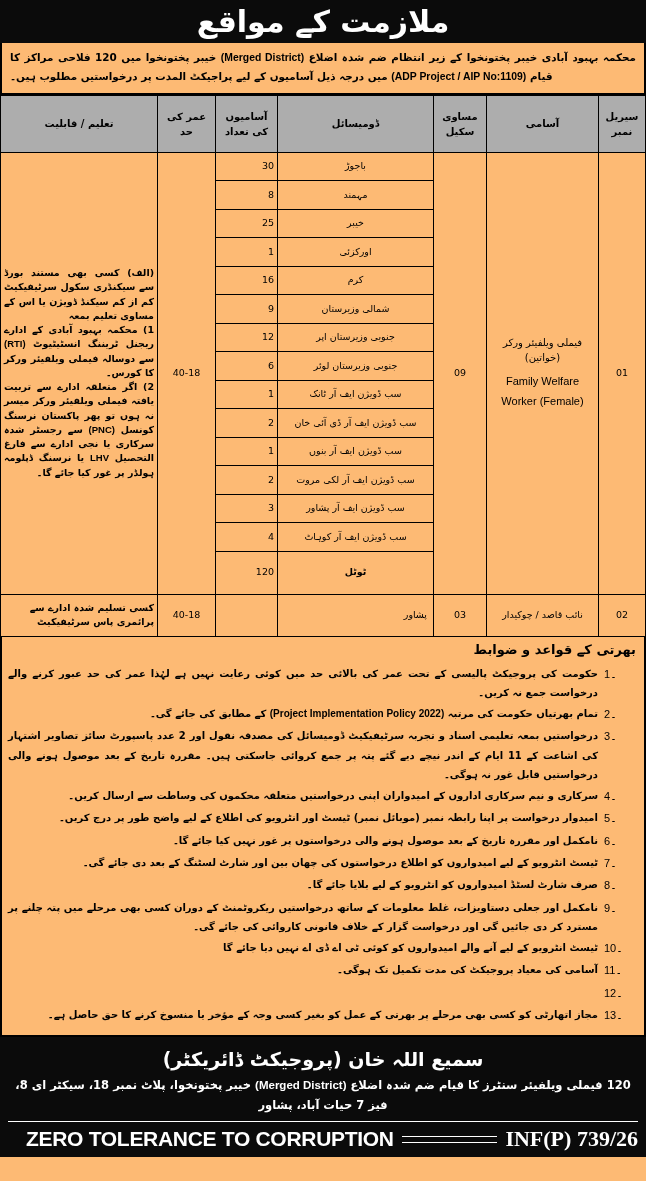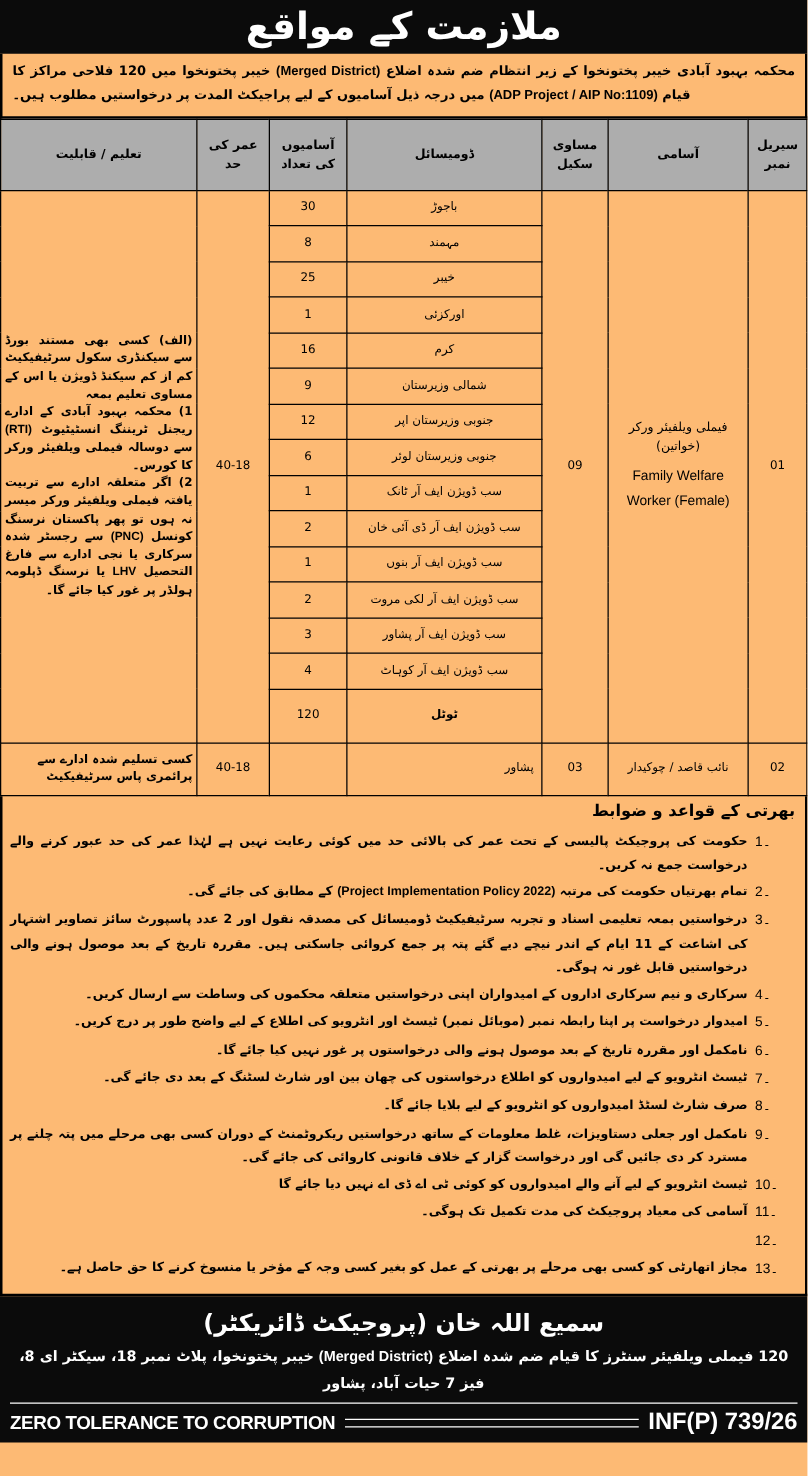--- a/index.html
+++ b/index.html
@@ -57,7 +57,7 @@
   .c-post{width:105px;text-align:center;}
   .c-scale{width:46px;text-align:center;}
   .c-dom{width:149px;text-align:center;}
-  .c-count{width:55px;text-align:center;}
+  .c-count{width:55px;text-align:right;}
   .c-age{width:51px;text-align:center;}
   .c-edu{width:auto;text-align:justify;margin-left:48px;}
   .num{font-family:"Liberation Sans",sans-serif;font-size:11px;}

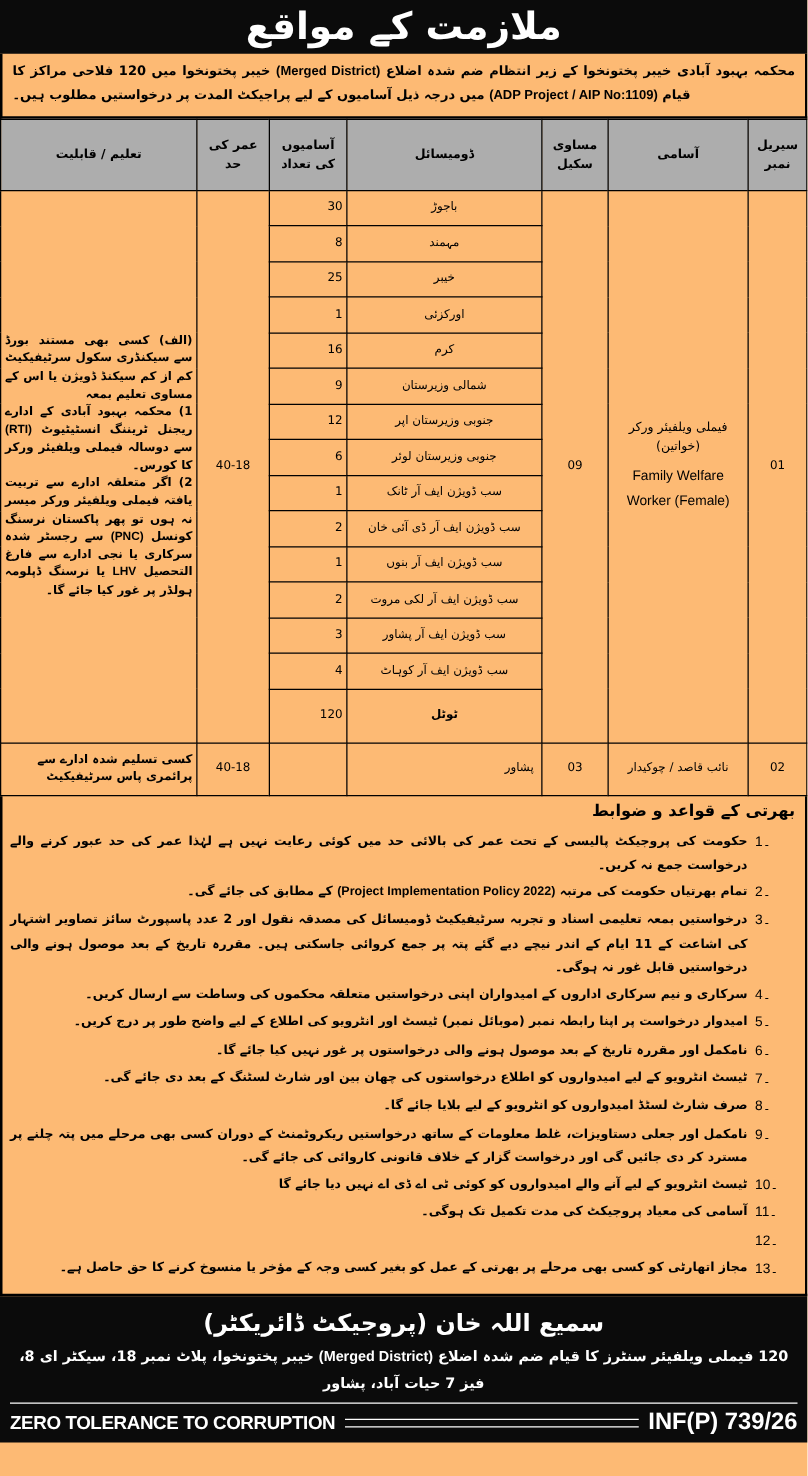--- a/index.html
+++ b/index.html
@@ -128,7 +128,7 @@
   }
   .ztc-left{
     font-family:"Liberation Sans",sans-serif;
-    font-size:15px;font-weight:bold;letter-spacing:-0.3px;white-space:nowrap;
+    font-size:21px;font-weight:bold;letter-spacing:-0.3px;white-space:nowrap;margin-left:18px;
   }
   .ztc-rule{
     flex:1 1 auto;height:5px;

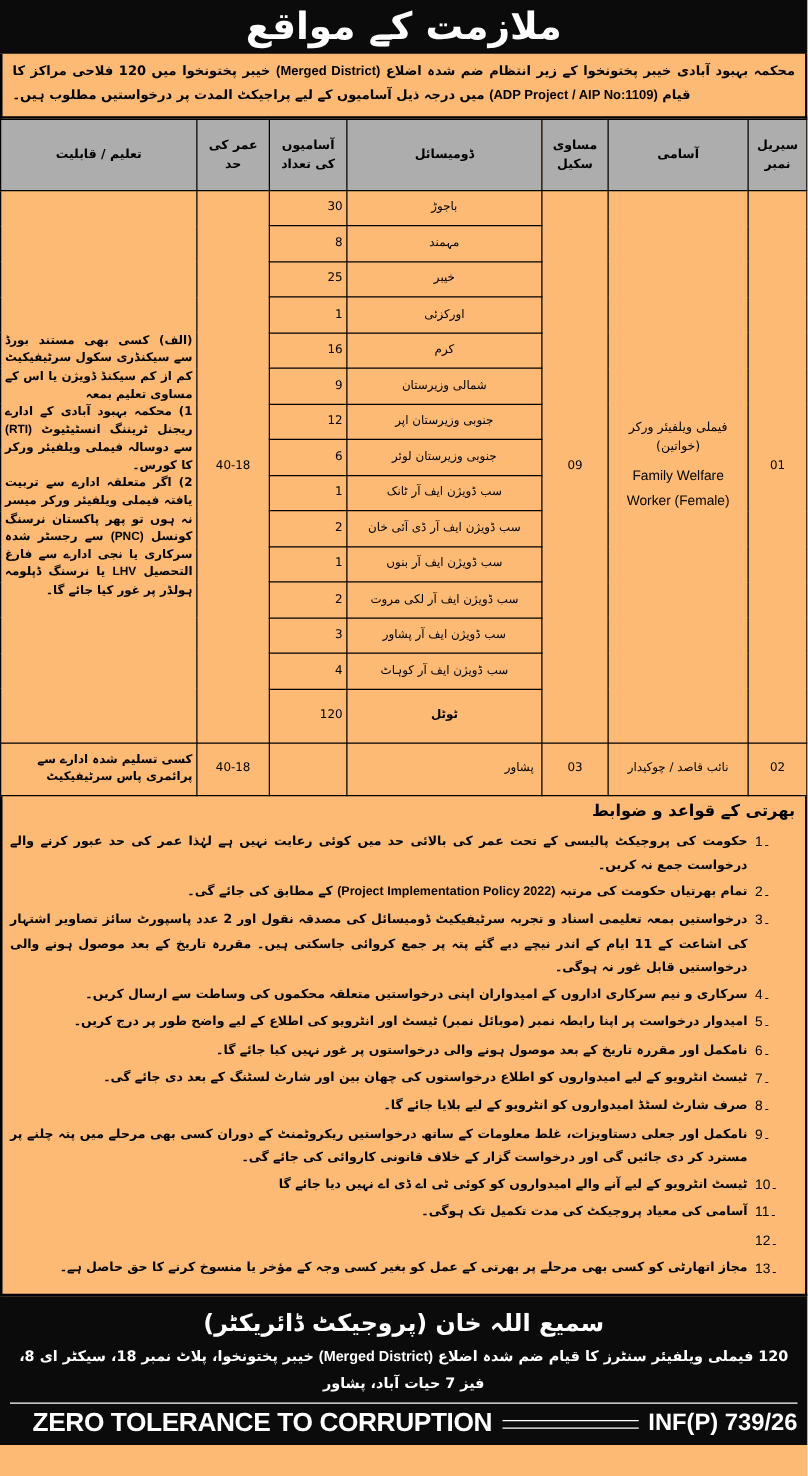--- a/index.html
+++ b/index.html
@@ -135,8 +135,8 @@
     border-top:1px solid #fff;border-bottom:1px solid #fff;
   }
   .ztc-right{
-    font-family:Liberation Sans, sans-serif;
-    font-size:19px;font-weight:bold;white-space:nowrap;
+    font-family:Liberation Serif, serif;
+    font-size:22px;font-weight:bold;white-space:nowrap;
   }
 </style>
 </head>

